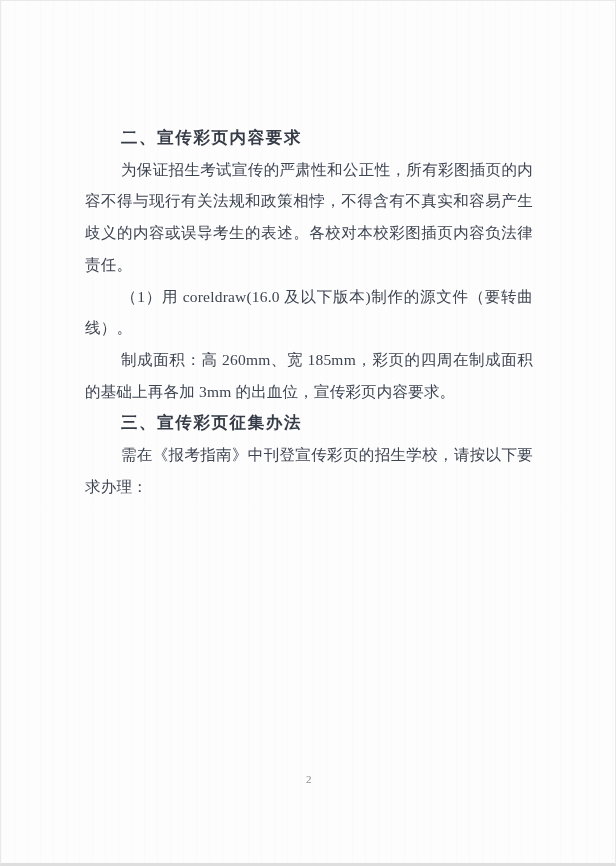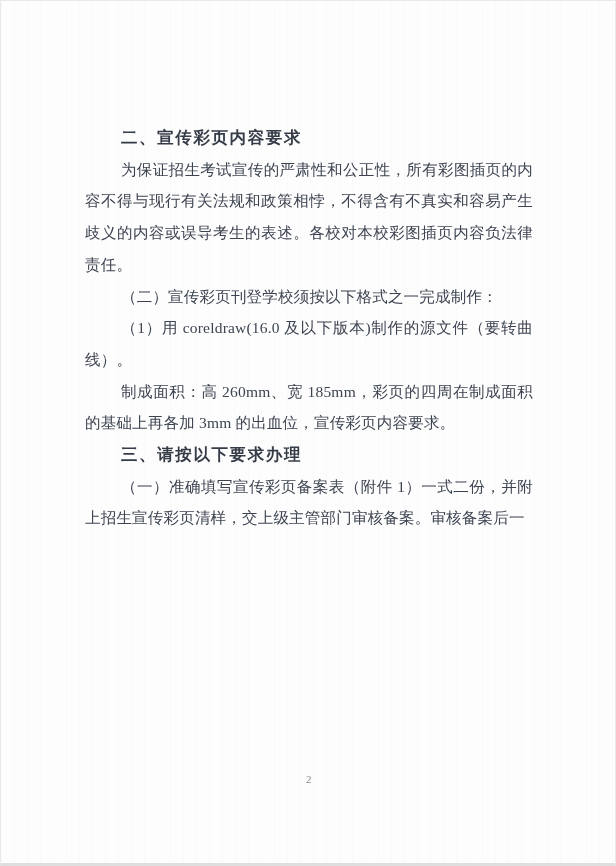--- a/index.html
+++ b/index.html
@@ -65,7 +65,6 @@
   <div class="content">
     <p class="heading">二、宣传彩页内容要求</p>
     <p class="body">为保证招生考试宣传的严肃性和公正性，所有彩图插页的内容不得与现行有关法规和政策相悖，不得含有不真实和容易产生歧义的内容或误导考生的表述。各校对本校彩图插页内容负法律责任。</p>
-    <p class="body">（二）宣传彩页刊登学校须按以下格式之一完成制作：</p>
     <p class="body">（1）用 coreldraw(16.0 及以下版本)制作的源文件（要转曲线）。</p>
     <p class="body">制成面积：高 260mm、宽 185mm，彩页的四周在制成面积的基础上再各加 3mm 的出血位，宣传彩页内容要求。</p>
     <p class="heading">三、请按以下要求办理</p>

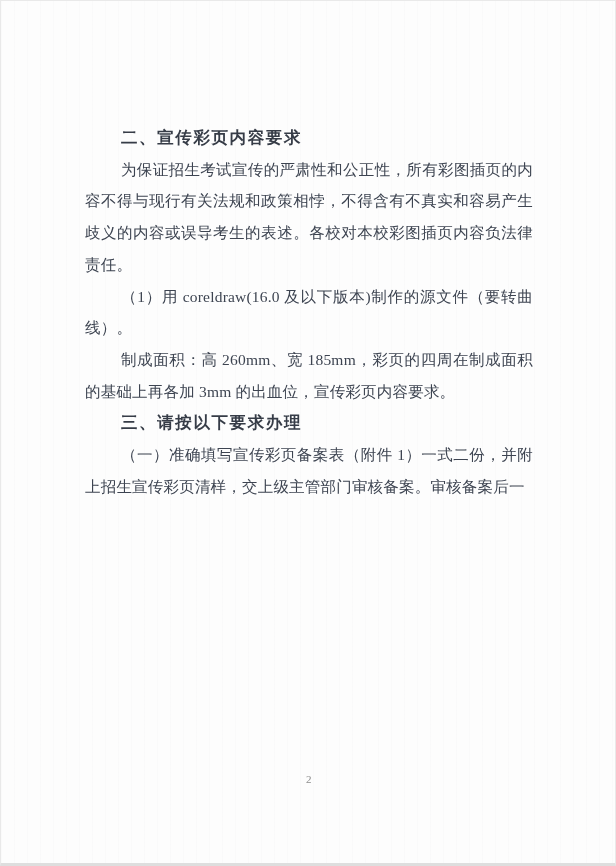--- a/index.html
+++ b/index.html
@@ -67,7 +67,7 @@
     <p class="body">为保证招生考试宣传的严肃性和公正性，所有彩图插页的内容不得与现行有关法规和政策相悖，不得含有不真实和容易产生歧义的内容或误导考生的表述。各校对本校彩图插页内容负法律责任。</p>
     <p class="body">（1）用 coreldraw(16.0 及以下版本)制作的源文件（要转曲线）。</p>
     <p class="body">制成面积：高 260mm、宽 185mm，彩页的四周在制成面积的基础上再各加 3mm 的出血位，宣传彩页内容要求。</p>
-    <p class="heading">三、请按以下要求办理</p>
+    <p class="heading">三、宣传彩页征集办法</p>
     <p class="body">（一）准确填写宣传彩页备案表（附件 1）一式二份，并附上招生宣传彩页清样，交上级主管部门审核备案。审核备案后一</p>
   </div>
   <div class="pagenum">2</div>

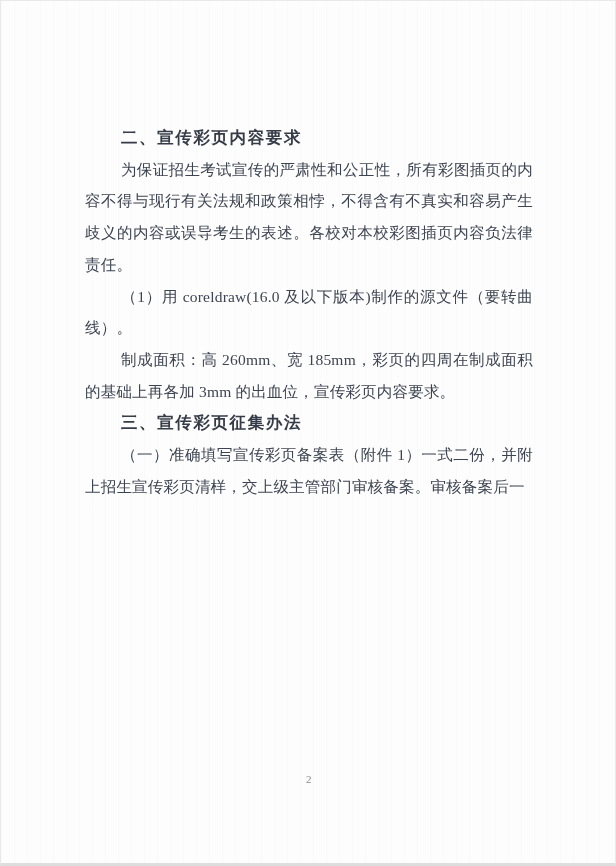--- a/index.html
+++ b/index.html
@@ -68,6 +68,7 @@
     <p class="body">（1）用 coreldraw(16.0 及以下版本)制作的源文件（要转曲线）。</p>
     <p class="body">制成面积：高 260mm、宽 185mm，彩页的四周在制成面积的基础上再各加 3mm 的出血位，宣传彩页内容要求。</p>
     <p class="heading">三、宣传彩页征集办法</p>
+    <p class="body">需在《报考指南》中刊登宣传彩页的招生学校，请按以下要求办理：</p>
     <p class="body">（一）准确填写宣传彩页备案表（附件 1）一式二份，并附上招生宣传彩页清样，交上级主管部门审核备案。审核备案后一</p>
   </div>
   <div class="pagenum">2</div>

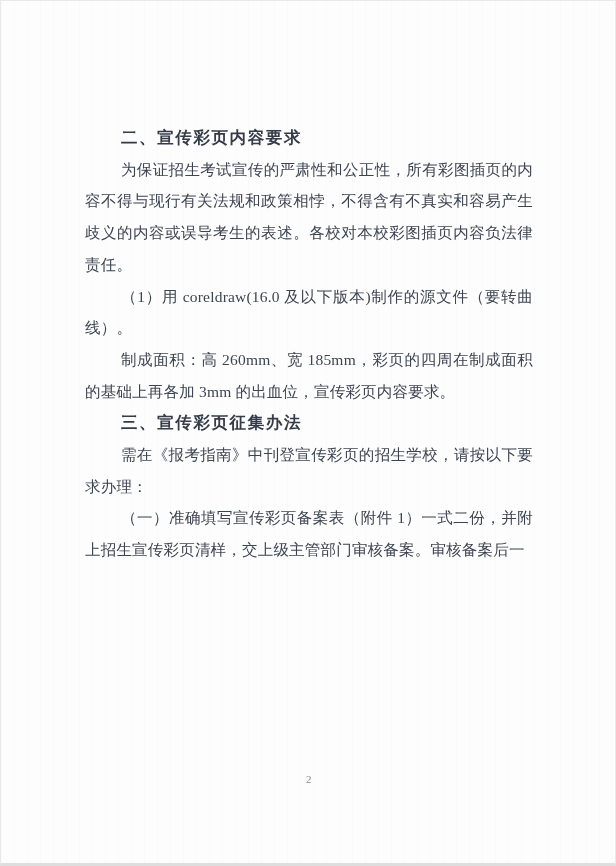--- a/index.html
+++ b/index.html
@@ -69,7 +69,6 @@
     <p class="body">制成面积：高 260mm、宽 185mm，彩页的四周在制成面积的基础上再各加 3mm 的出血位，宣传彩页内容要求。</p>
     <p class="heading">三、宣传彩页征集办法</p>
     <p class="body">需在《报考指南》中刊登宣传彩页的招生学校，请按以下要求办理：</p>
-    <p class="body">（一）准确填写宣传彩页备案表（附件 1）一式二份，并附上招生宣传彩页清样，交上级主管部门审核备案。审核备案后一</p>
   </div>
   <div class="pagenum">2</div>
 </div>

